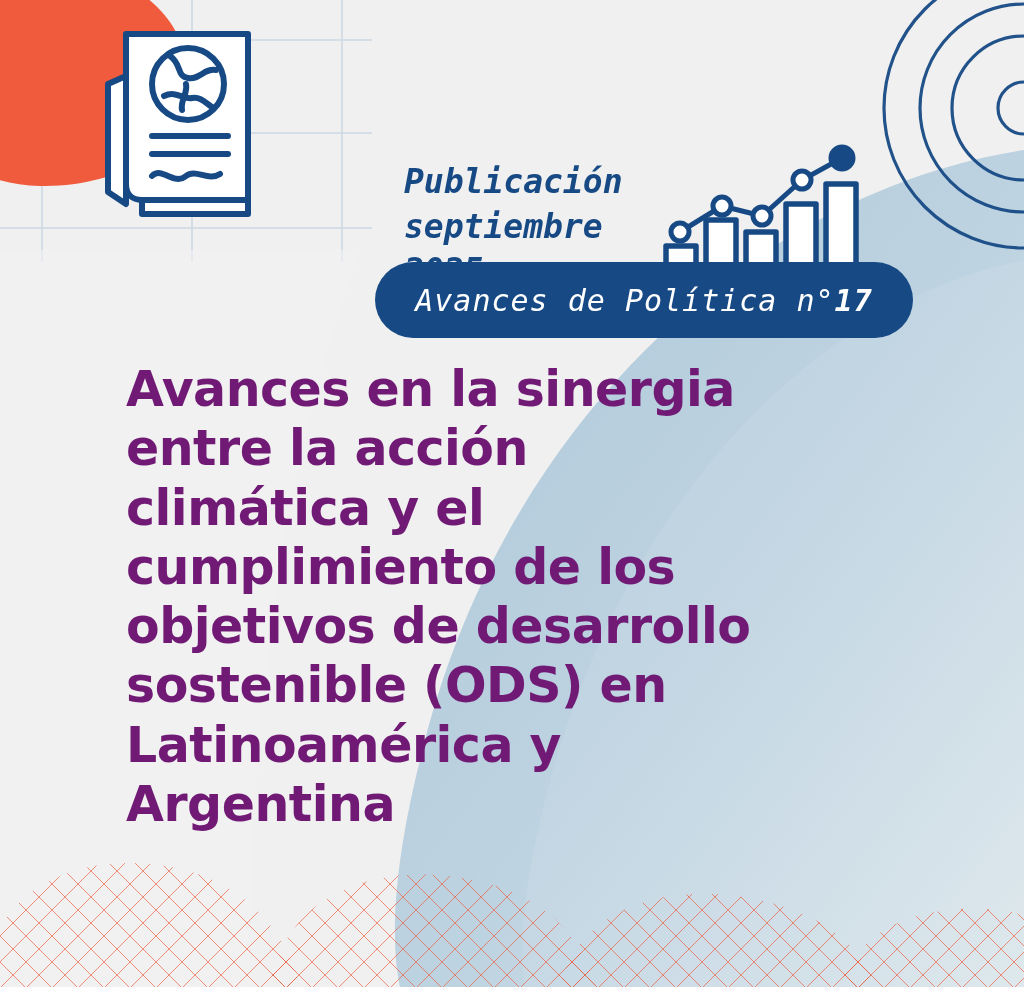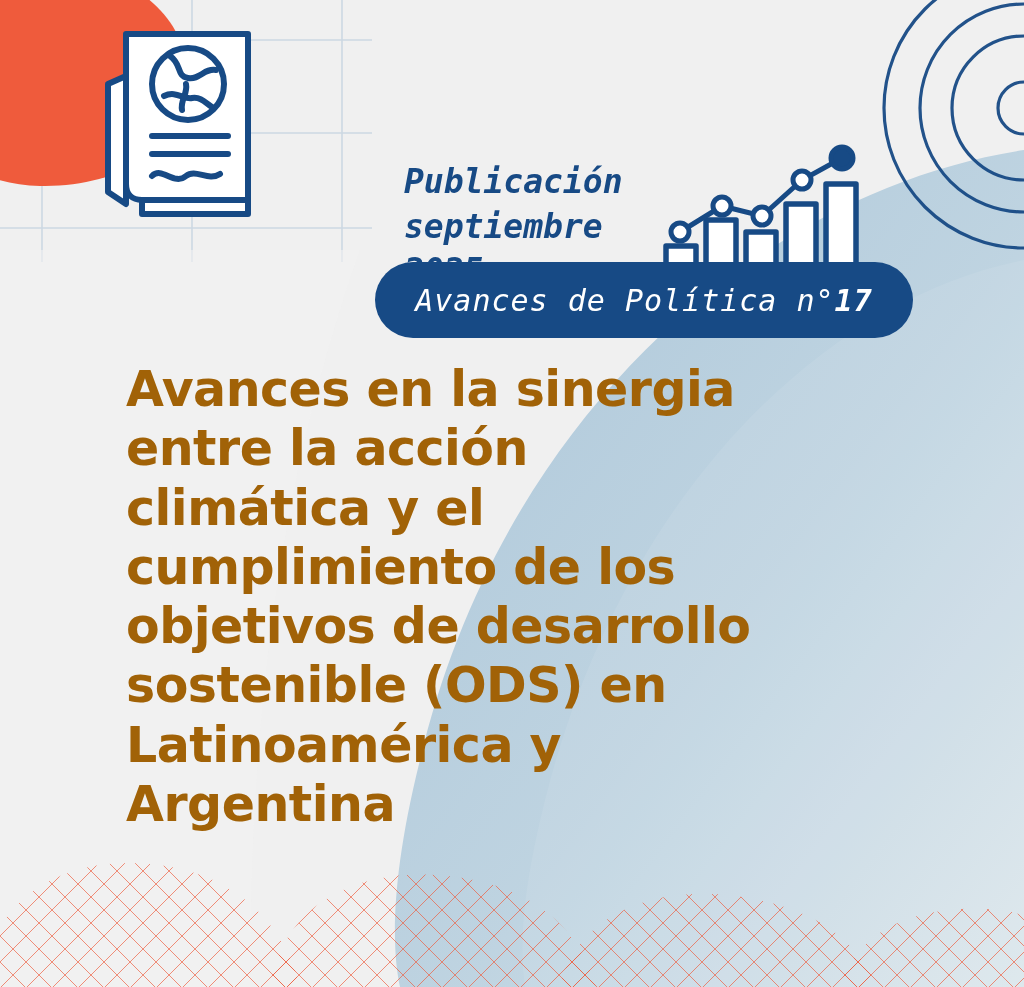--- a/index.html
+++ b/index.html
@@ -91,7 +91,7 @@
     font-weight: bold;
     font-size: 49px;
     line-height: 1.21;
-    color: #a16207;
+    color: #701a75;
     letter-spacing: -0.5px;
     white-space: pre-line;
   }

